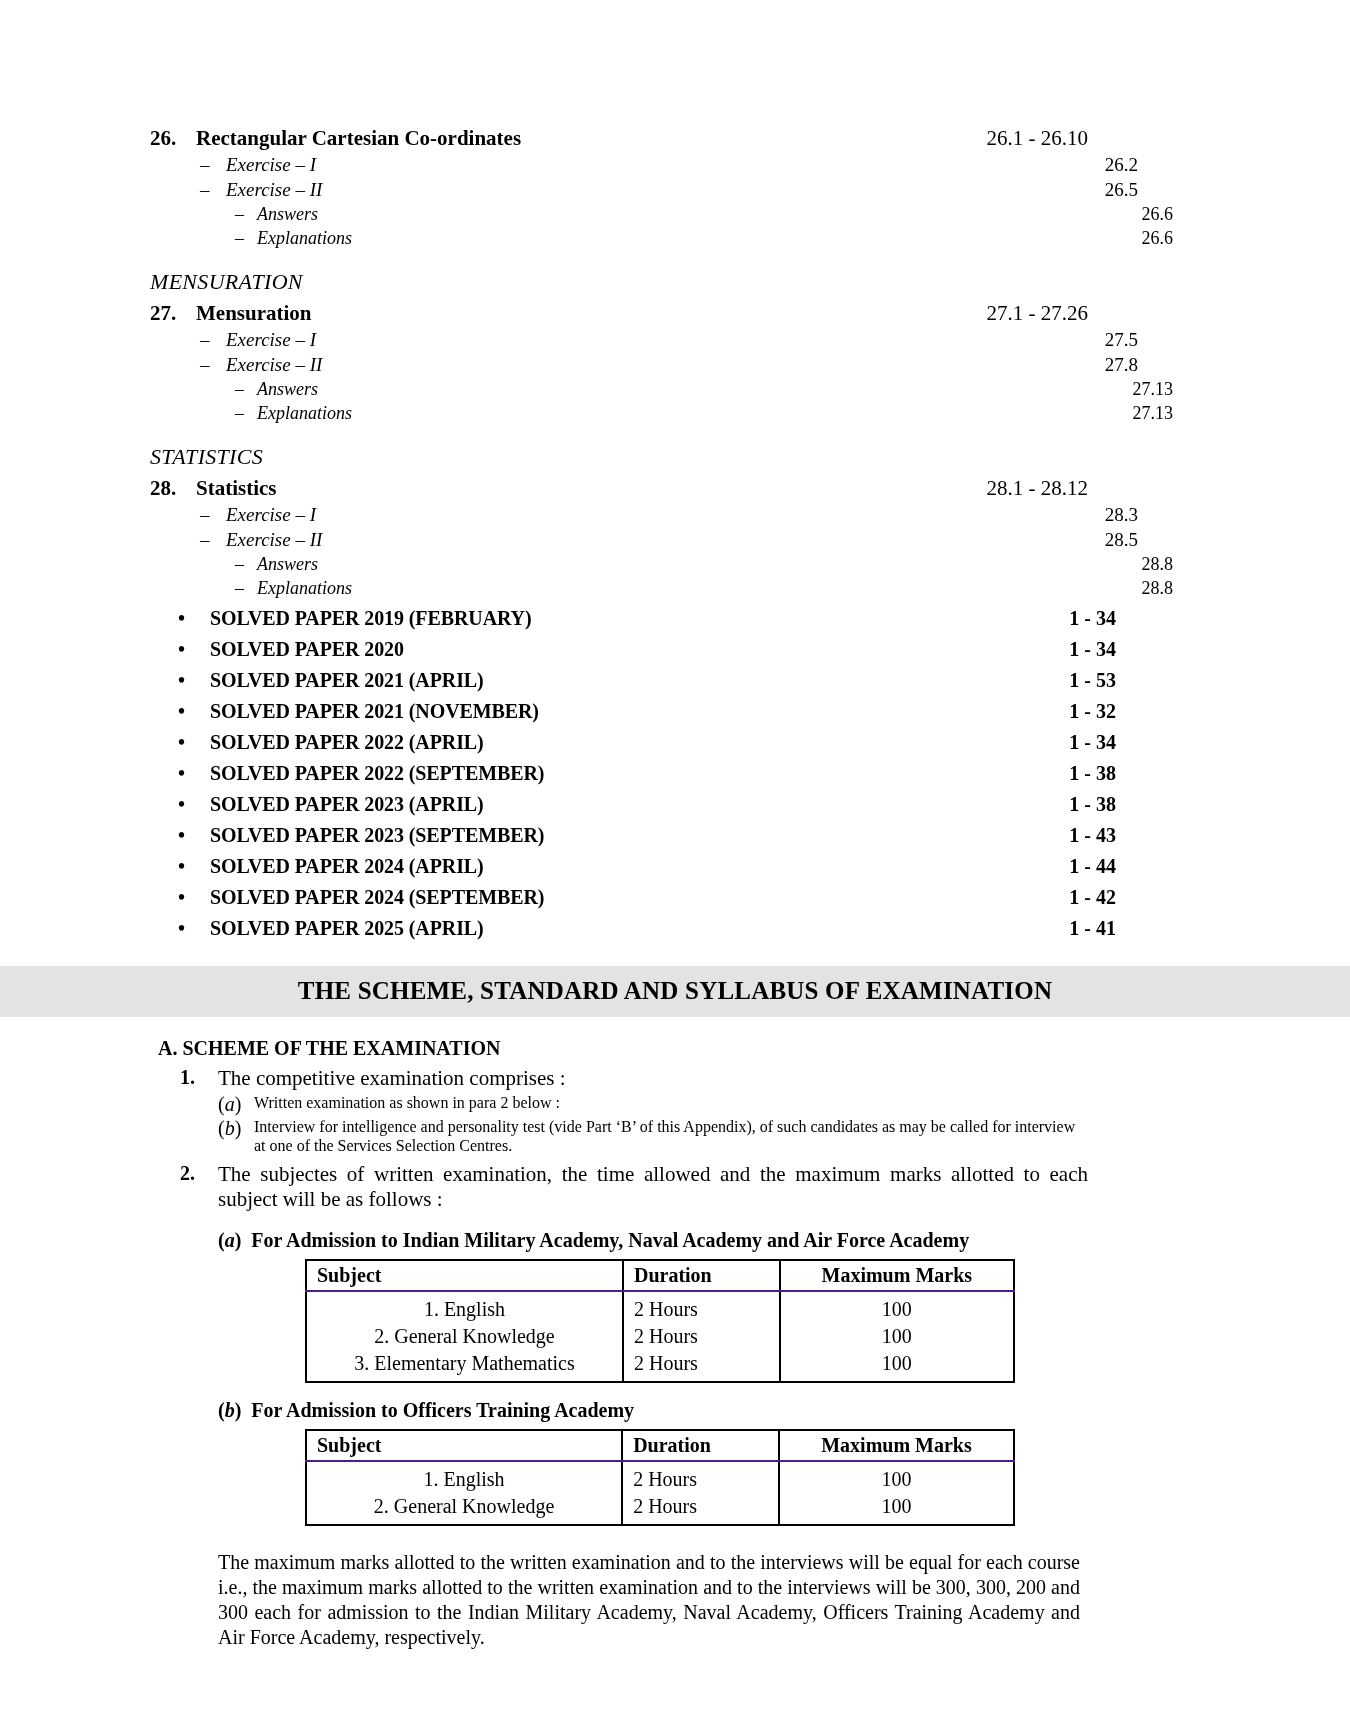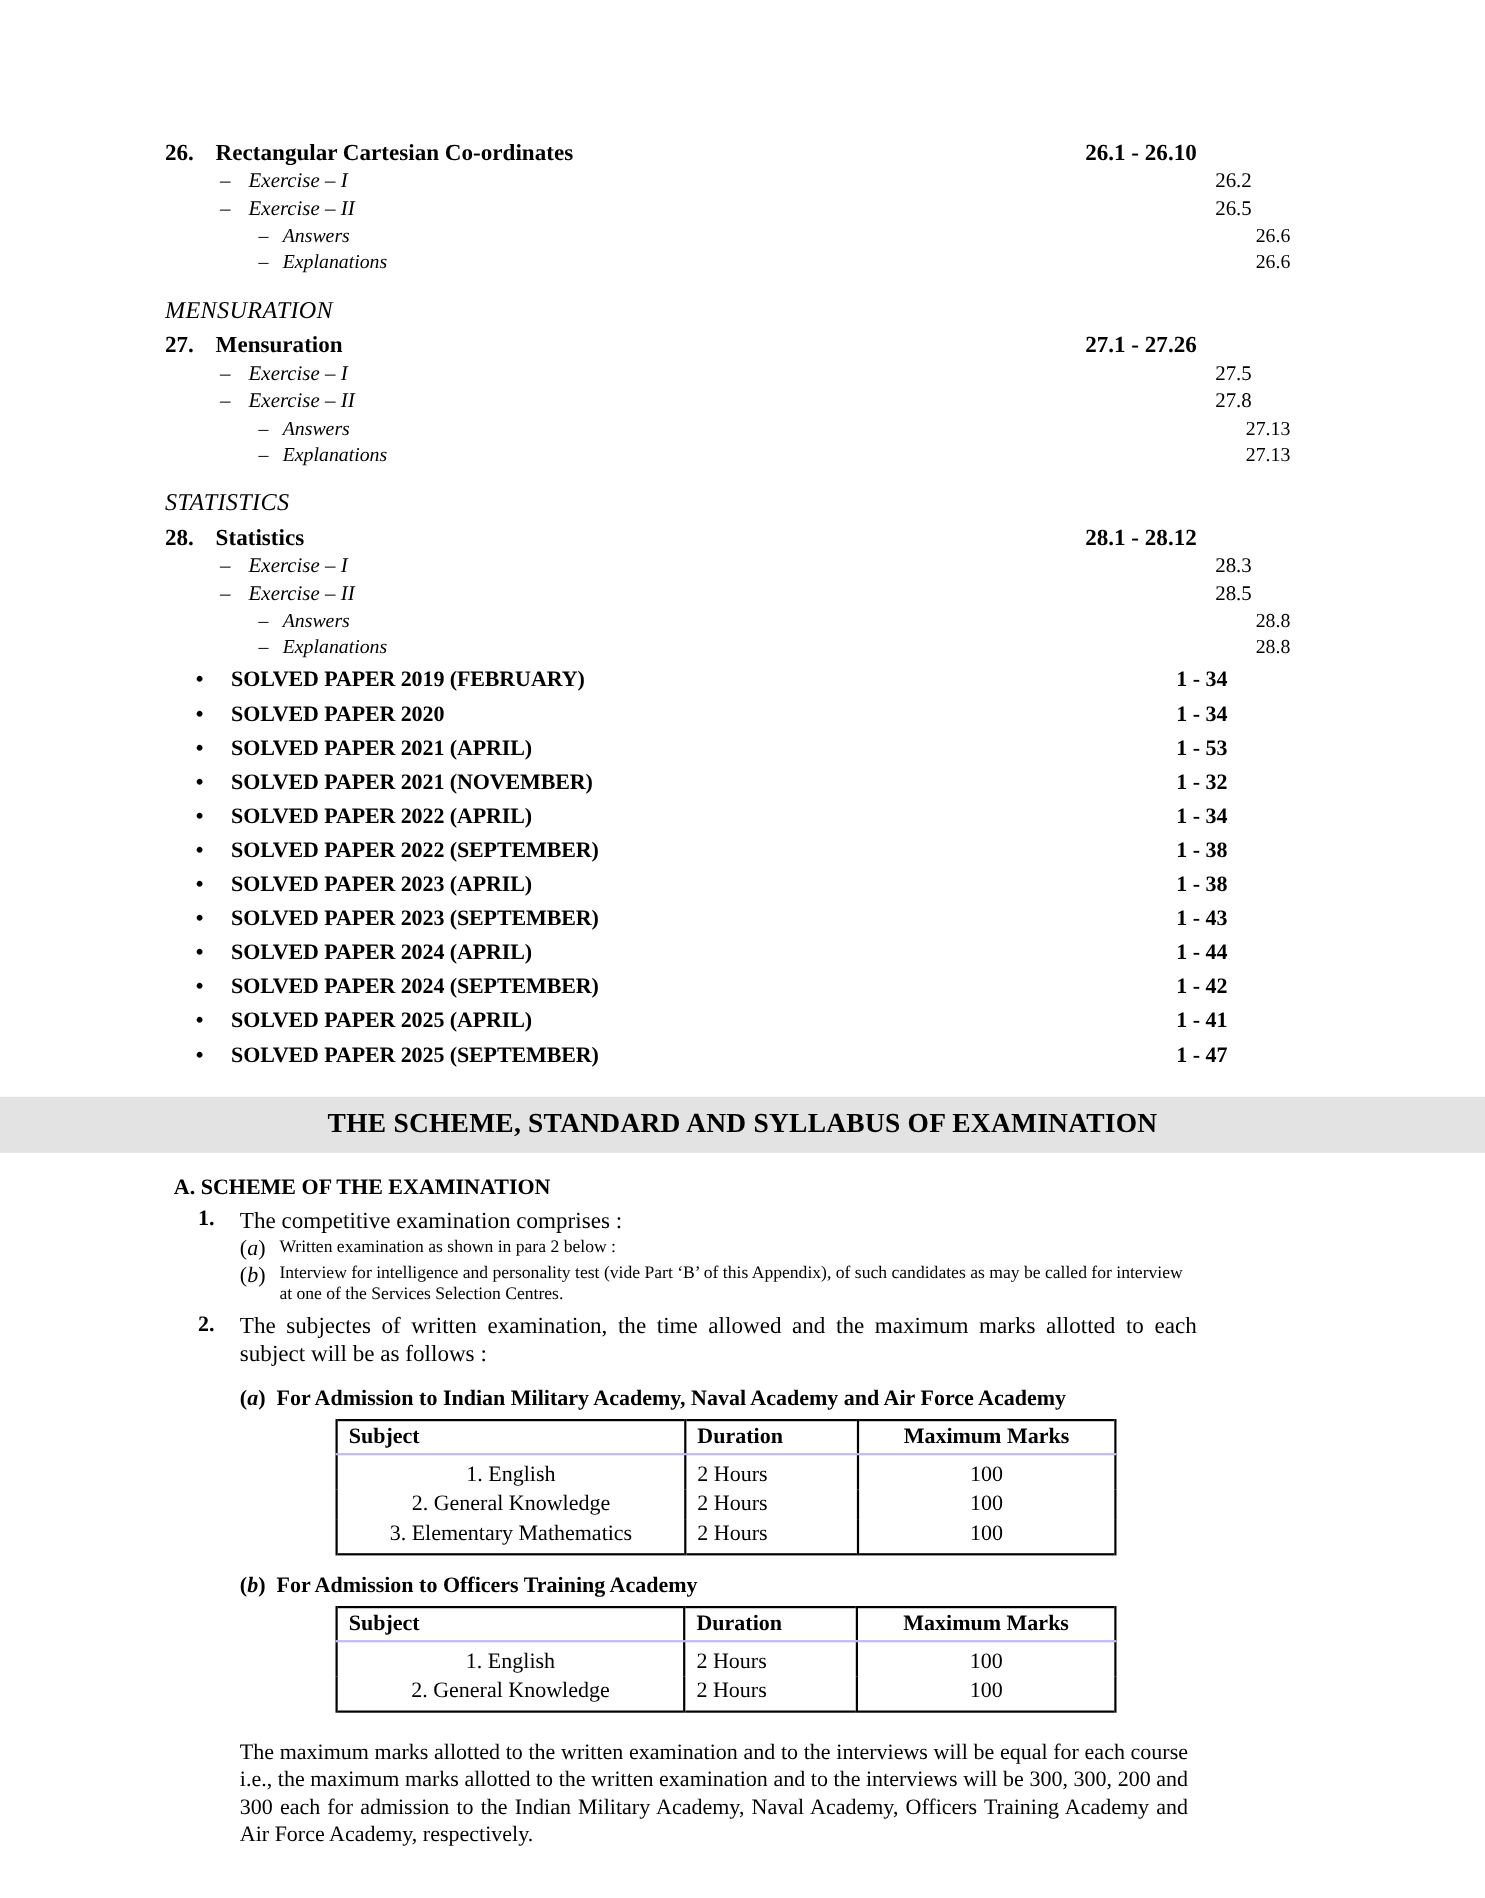--- a/index.html
+++ b/index.html
@@ -52,7 +52,7 @@
     font-size: 21px;
   }
   .chapter .pageno {
-    font-weight: bold;
+    font-weight: normal;
     font-size: 21px;
   }
 

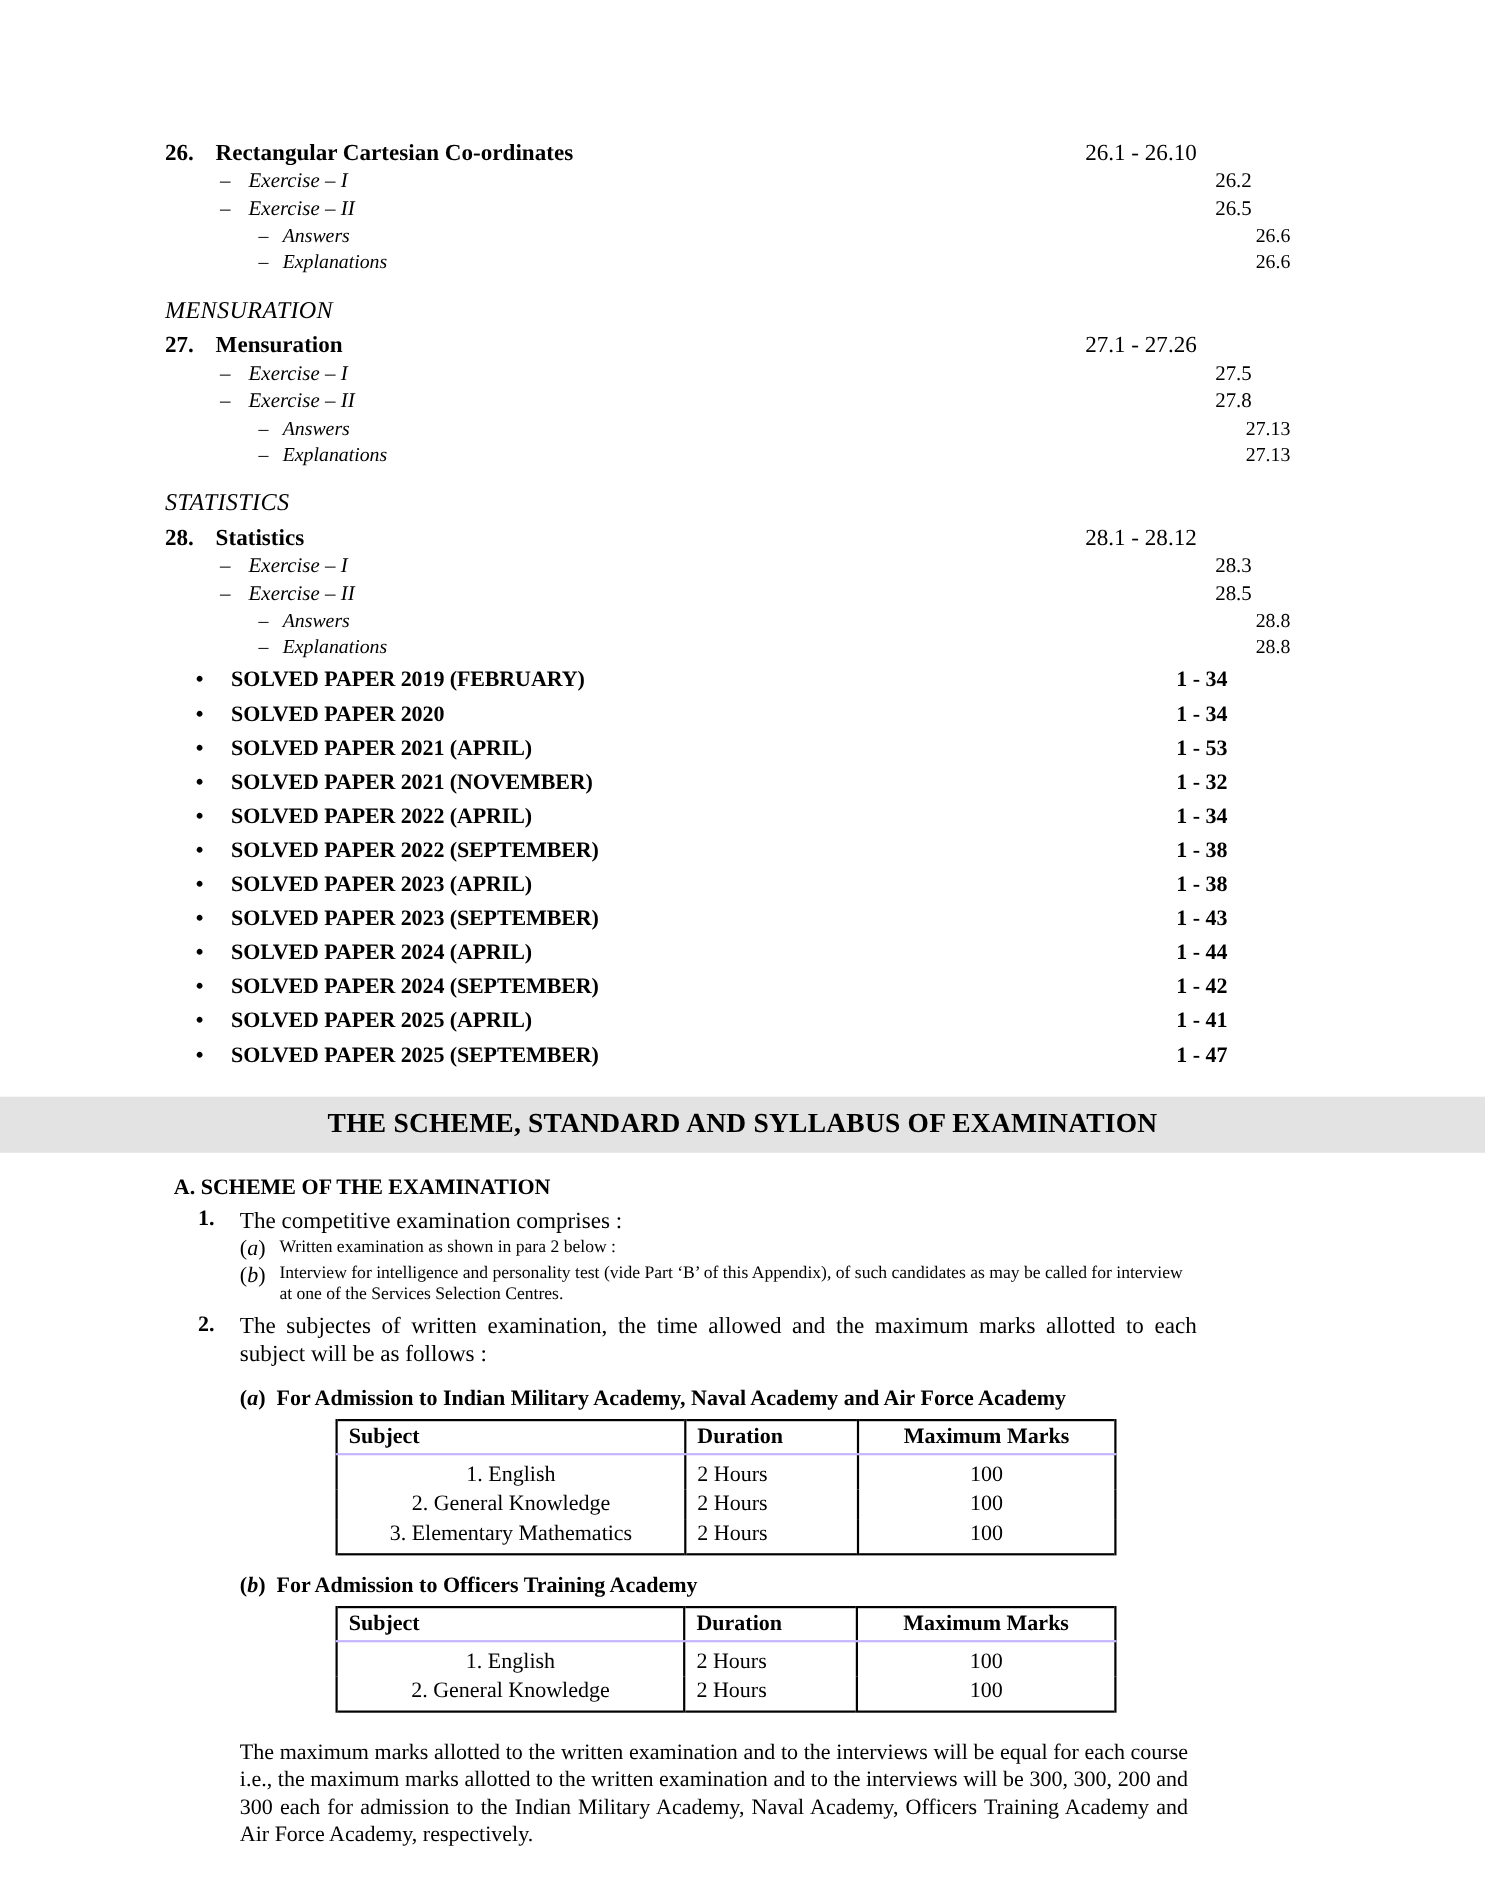--- a/index.html
+++ b/index.html
@@ -374,11 +374,6 @@
         <span class="filler"></span>
         <span class="pageno">1 - 41</span>
       </div>
-      <div class="row solved">
-        <span class="label"><span class="bullet">•</span><span>SOLVED PAPER 2025 (SEPTEMBER)</span></span>
-        <span class="filler"></span>
-        <span class="pageno">1 - 47</span>
-      </div>
     </div>
 
     <div class="banner">

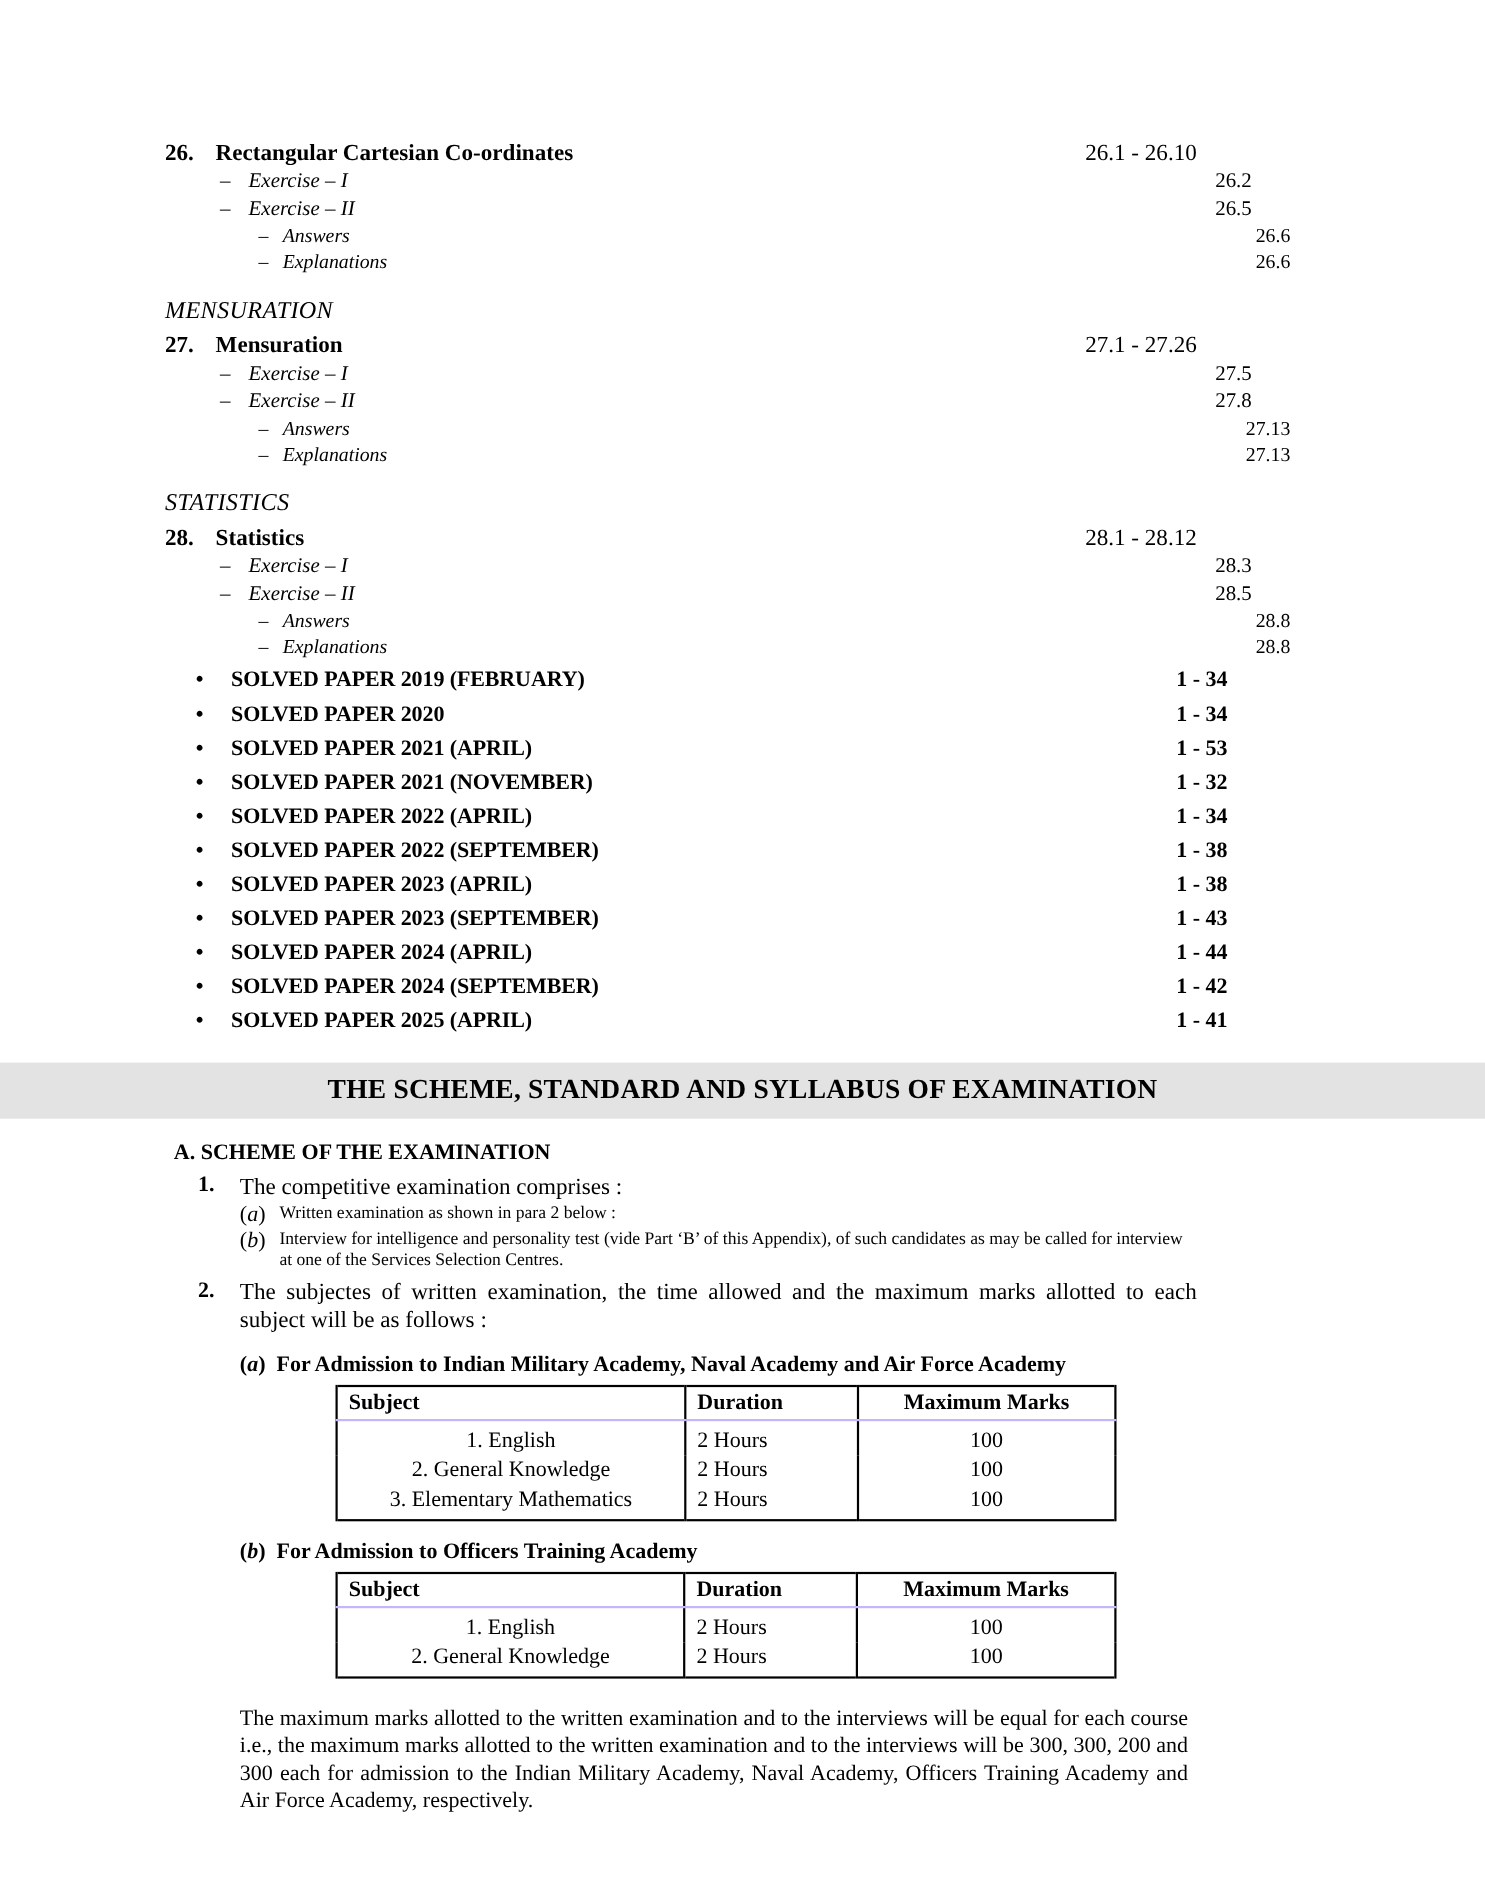--- a/index.html
+++ b/index.html
@@ -197,7 +197,7 @@
     font-size: 20px;
   }
   table.marks thead th {
-    border-bottom: 2px solid #c4b5fd;
+    border-bottom: 2px solid #4c1d95;
     font-weight: bold;
   }
   table.marks th.c-subject, table.marks td.c-subject { width: 330px; text-align: center; }

